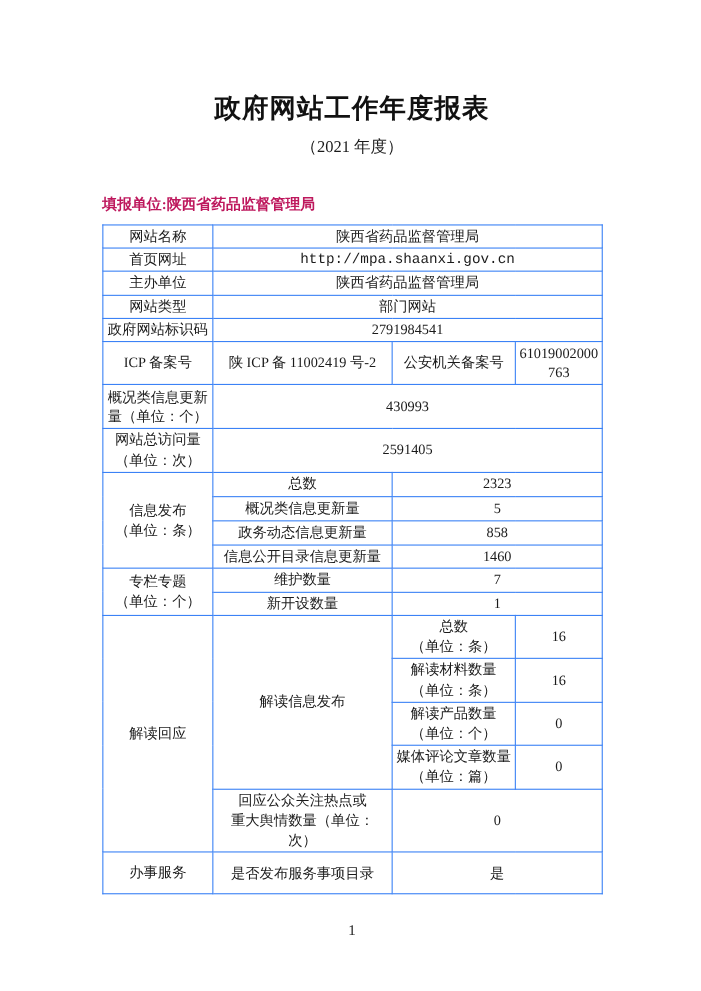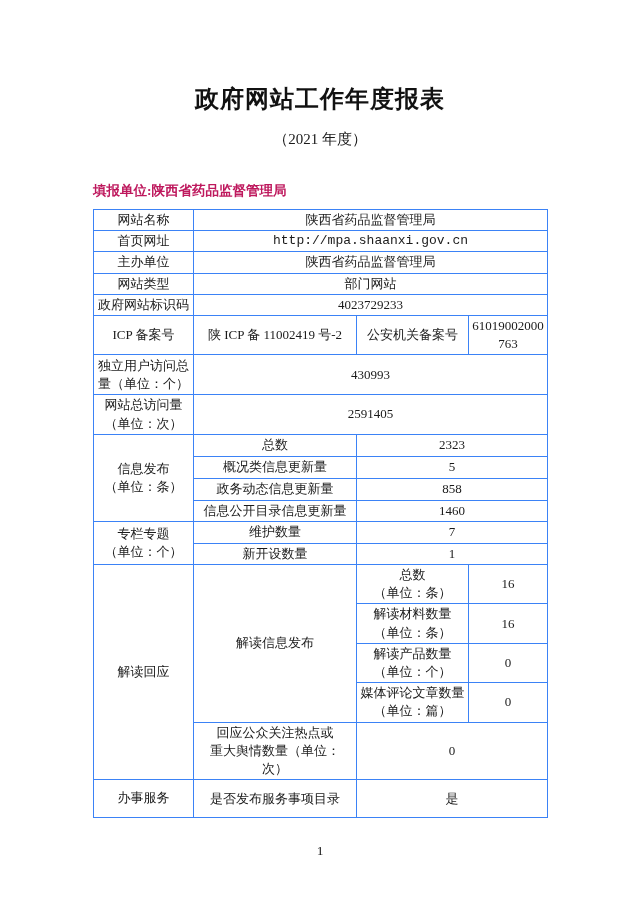--- a/index.html
+++ b/index.html
@@ -17,7 +17,7 @@
     letter-spacing:1px;
   }
   .doc-subtitle{
-    width:454px;margin-top:16px;text-align:center;
+    width:454px;margin-top:11px;text-align:center;
     font-size:15px;line-height:21px;color:#1a1a1a;
   }
   .filler-line{

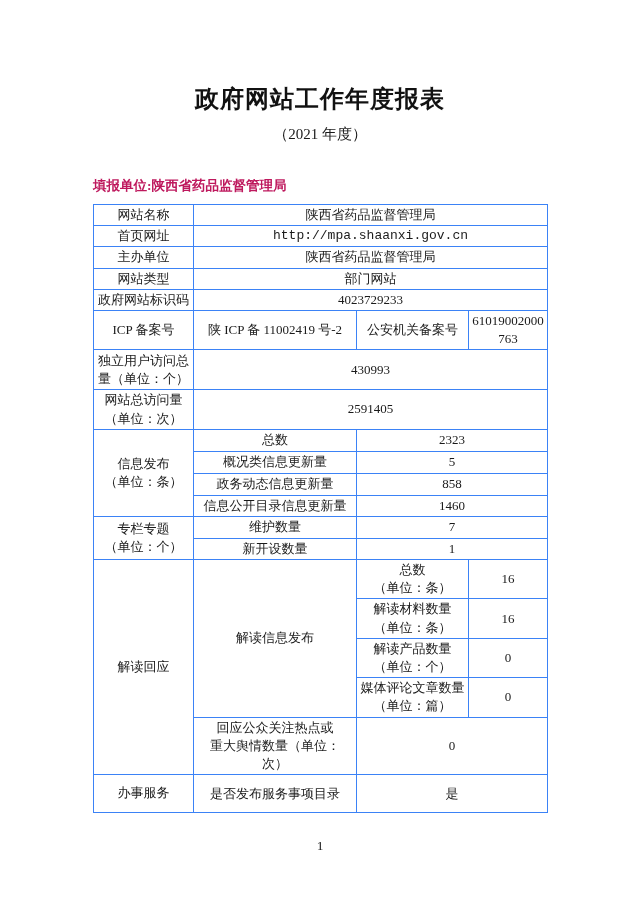--- a/index.html
+++ b/index.html
@@ -96,7 +96,7 @@
         </tr>
         <tr class="h21">
           <td>政府网站标识码</td>
-          <td colspan="3">4023729233</td>
+          <td colspan="3">2791984541</td>
         </tr>
         <tr class="h39">
           <td>ICP 备案号</td>

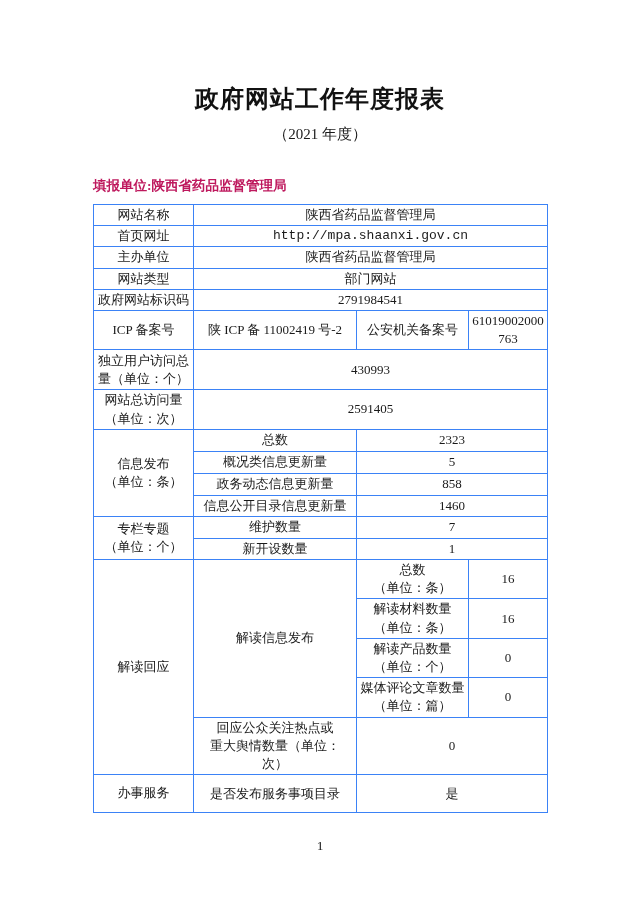--- a/index.html
+++ b/index.html
@@ -105,7 +105,7 @@
           <td class="wrap-digits">61019002000763</td>
         </tr>
         <tr class="h40">
-          <td>独立用户访问总量（单位：个）</td>
+          <td>概况类信息更新量（单位：个）</td>
           <td colspan="3">430993</td>
         </tr>
         <tr class="h38">

